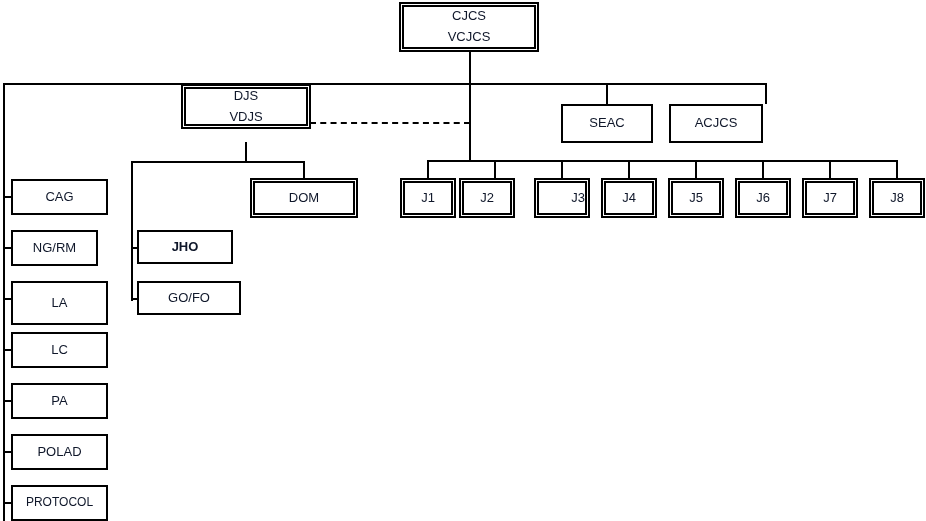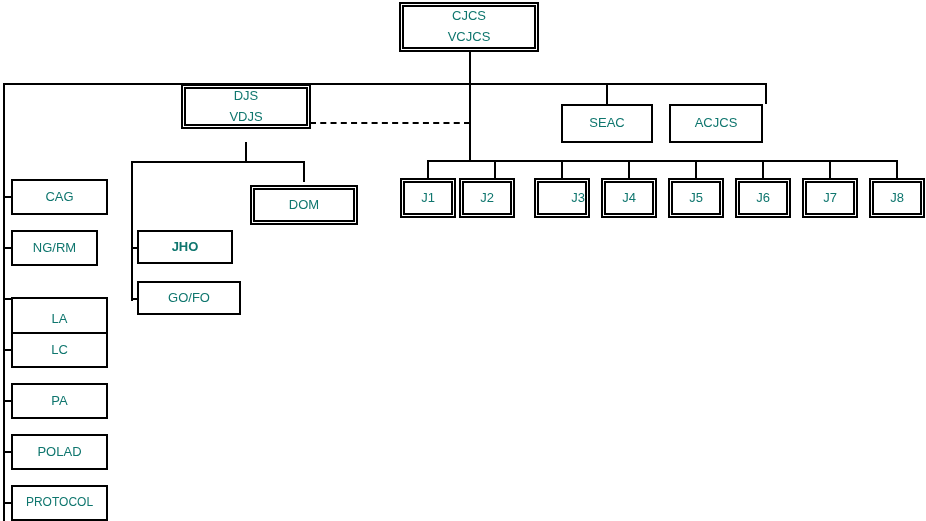--- a/index.html
+++ b/index.html
@@ -28,7 +28,7 @@
     flex-direction: column;
     align-items: center;
     justify-content: center;
-    color: #0f766e;
+    color: #0f172a;
     font-size: 13px;
     line-height: 1.45;
     text-align: center;

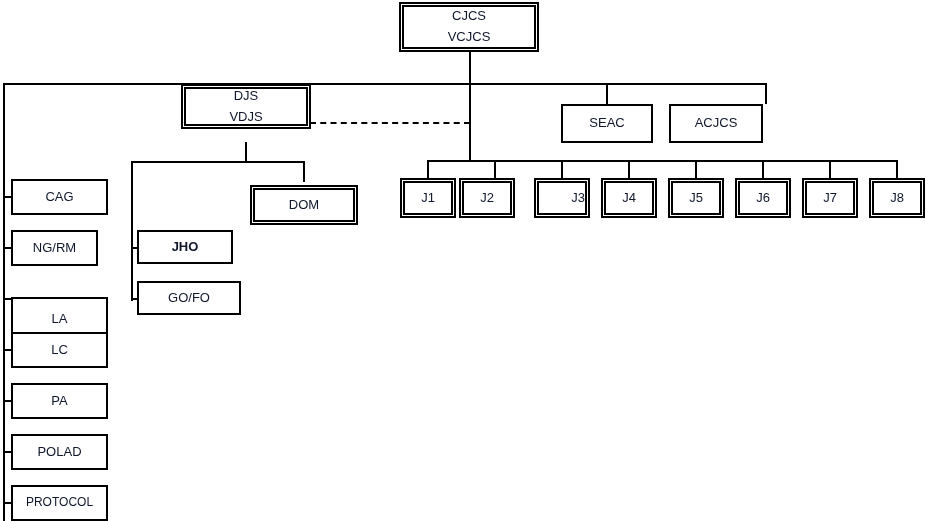--- a/index.html
+++ b/index.html
@@ -124,7 +124,7 @@
     <span class="ln">ACJCS</span>
   </div>
 
-  <div class="box dbl" style="left:253px; top:188px; width:102px; height:34px;">
+  <div class="box dbl" style="left:253px; top:181px; width:102px; height:34px;">
     <span class="ln">DOM</span>
   </div>
 

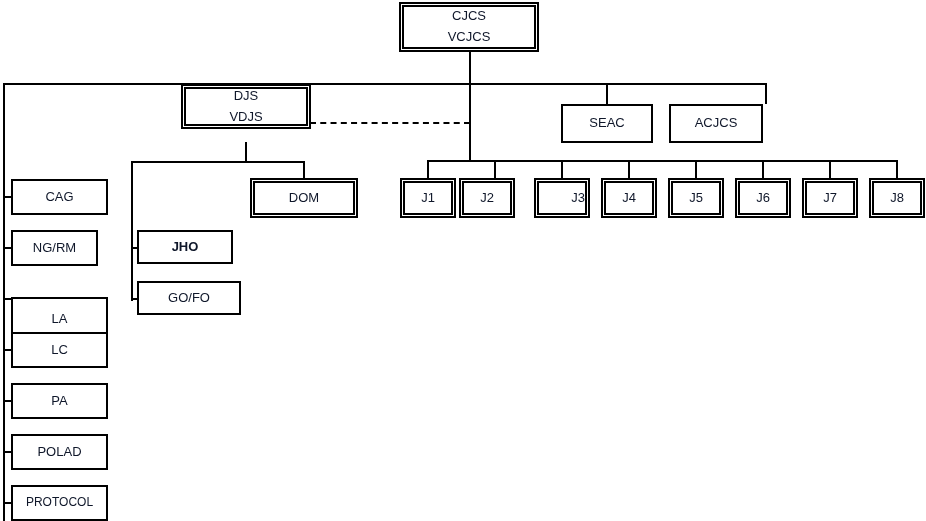--- a/index.html
+++ b/index.html
@@ -167,7 +167,7 @@
   <div class="box" style="left:11px; top:230px; width:87px; height:36px;">
     <span class="ln">NG/RM</span>
   </div>
-  <div class="box" style="left:11px; top:281px; width:97px; height:44px;margin-top:16px;">
+  <div class="box" style="left:11px; top:281px; width:97px; height:44px;">
     <span class="ln">LA</span>
   </div>
   <div class="box" style="left:11px; top:332px; width:97px; height:36px;">

